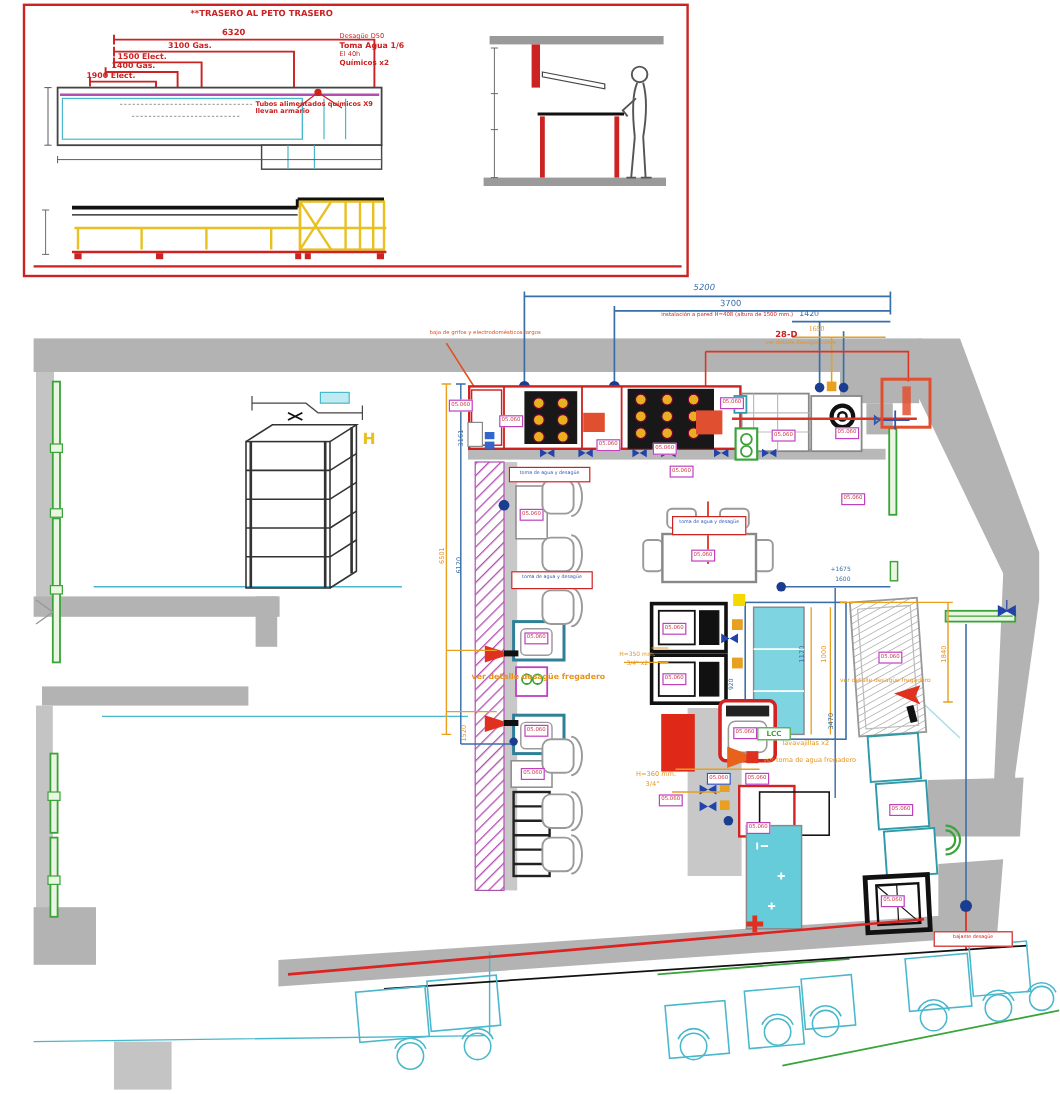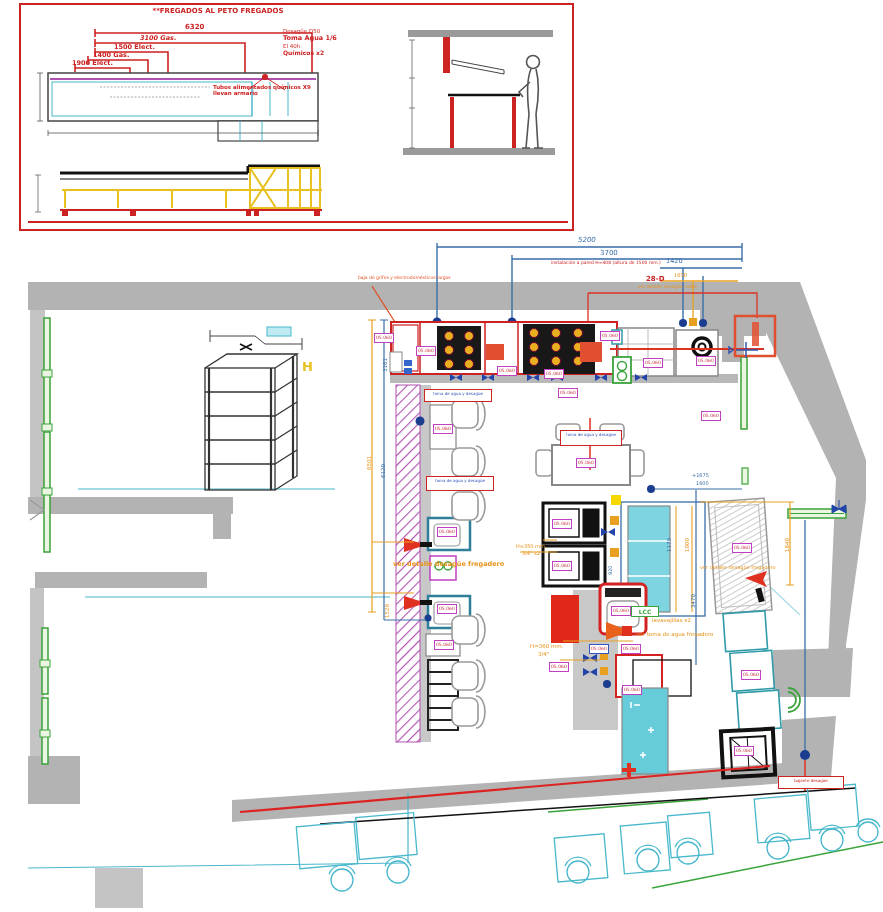--- a/index.html
+++ b/index.html
@@ -432,7 +432,7 @@
   </g>
 </svg>
 
-<span class="t red b" style="left:108px;top:8px;width:220px;text-align:center;font-size:7px;">**FREGADOS AL PETO FREGADOS</span>
+<span class="t red b" style="left:108px;top:8px;width:220px;text-align:center;font-size:7px;">**TRASERO AL PETO TRASERO</span>
 <span class="t red b" style="left:185px;top:24px;font-size:7px;">6320</span>
 <span class="t red b" style="left:140px;top:35px;font-size:6.5px;font-style:italic;">3100 Gas.</span>
 <span class="t red b" style="left:98px;top:44px;font-size:6.5px;margin-left:16px;">1500 Elect.</span>

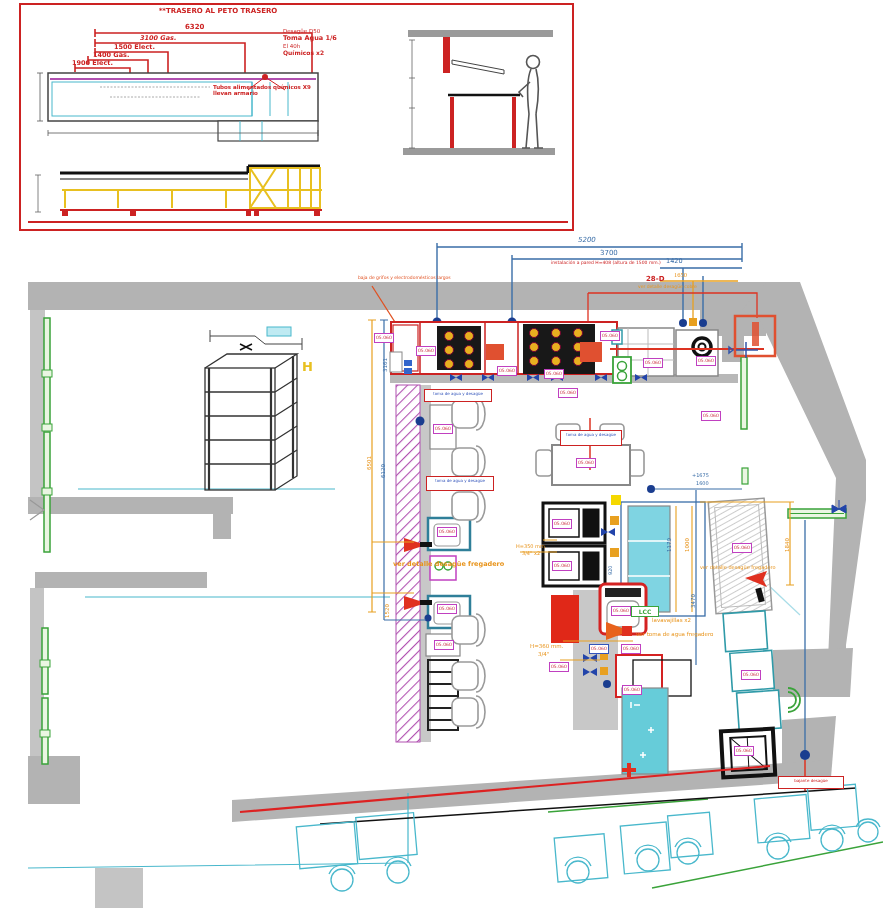--- a/index.html
+++ b/index.html
@@ -434,7 +434,7 @@
 
 <span class="t red b" style="left:108px;top:8px;width:220px;text-align:center;font-size:7px;">**TRASERO AL PETO TRASERO</span>
 <span class="t red b" style="left:185px;top:24px;font-size:7px;">6320</span>
-<span class="t red b" style="left:140px;top:35px;font-size:6.5px;font-style:italic;">3100 Gas.</span>
+<span class="t red b" style="left:140px;top:35px;font-size:6.5px;">3100 Gas.</span>
 <span class="t red b" style="left:98px;top:44px;font-size:6.5px;margin-left:16px;">1500 Elect.</span>
 <span class="t red b" style="left:93px;top:52px;font-size:6.5px;">1400 Gas.</span>
 <span class="t red b" style="left:72px;top:60px;font-size:6.5px;">1900 Elect.</span>

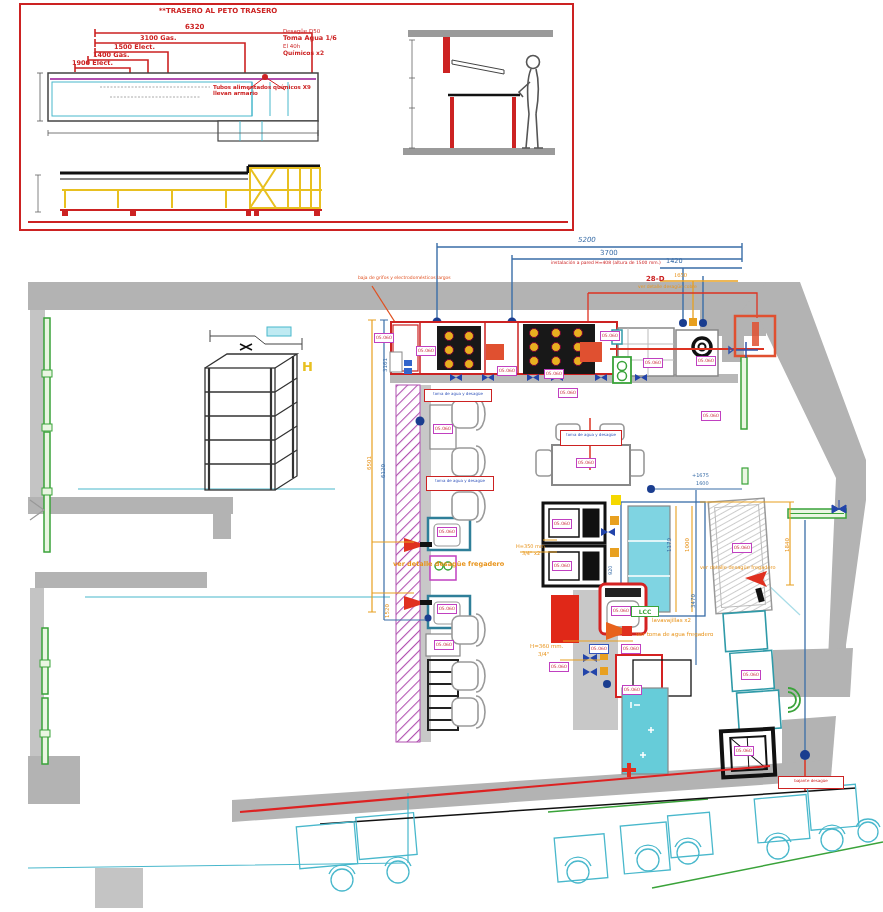--- a/index.html
+++ b/index.html
@@ -435,7 +435,7 @@
 <span class="t red b" style="left:108px;top:8px;width:220px;text-align:center;font-size:7px;">**TRASERO AL PETO TRASERO</span>
 <span class="t red b" style="left:185px;top:24px;font-size:7px;">6320</span>
 <span class="t red b" style="left:140px;top:35px;font-size:6.5px;">3100 Gas.</span>
-<span class="t red b" style="left:98px;top:44px;font-size:6.5px;margin-left:16px;">1500 Elect.</span>
+<span class="t red b" style="left:98px;top:44px;font-size:6.5px;">1500 Elect.</span>
 <span class="t red b" style="left:93px;top:52px;font-size:6.5px;">1400 Gas.</span>
 <span class="t red b" style="left:72px;top:60px;font-size:6.5px;">1900 Elect.</span>
 <span class="t red" style="left:283px;top:28px;font-size:5.5px;">Desagüe D50</span>

